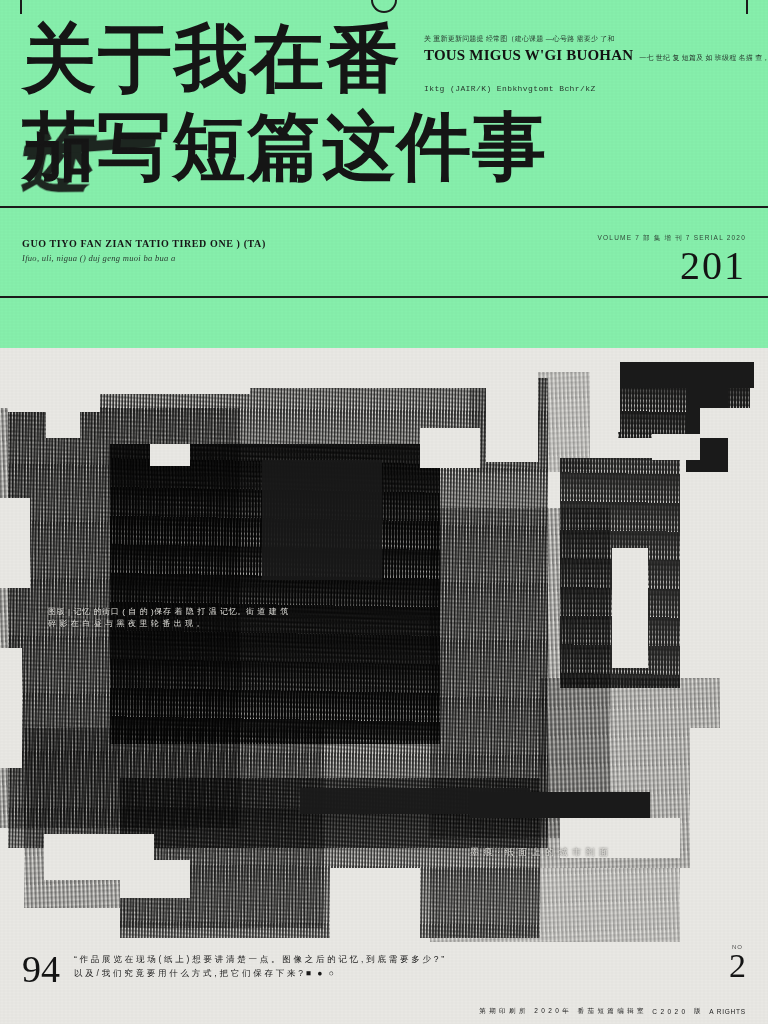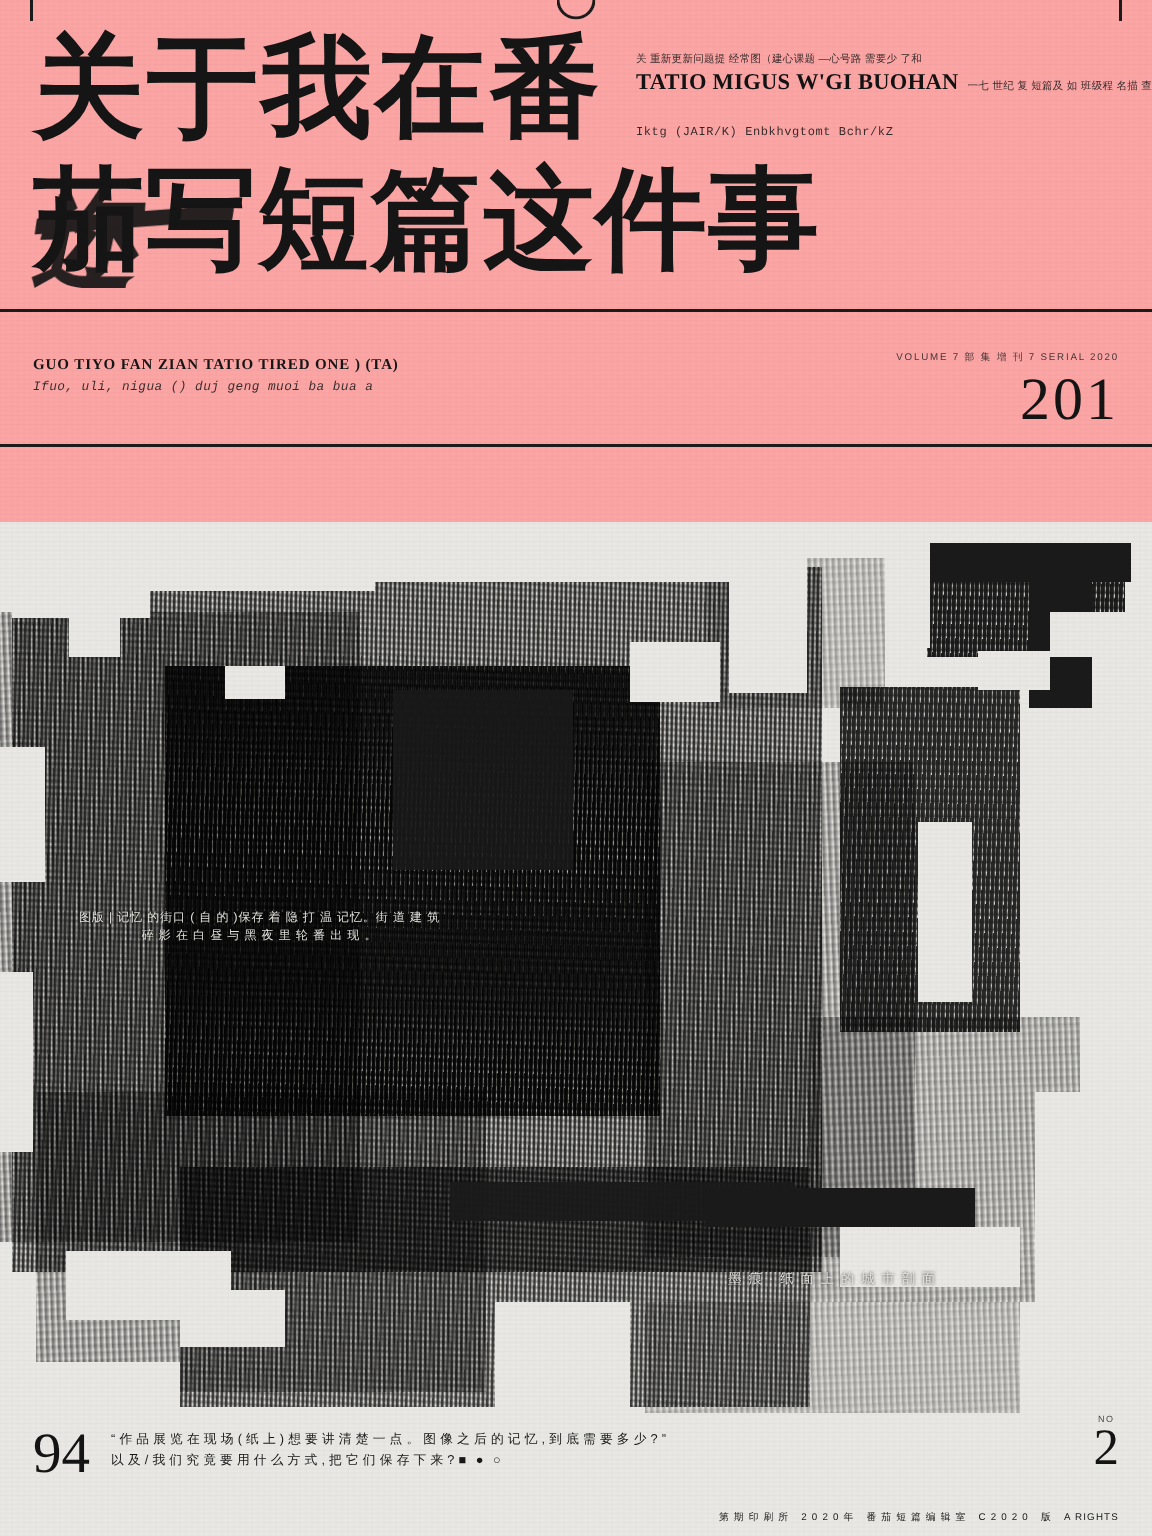--- a/index.html
+++ b/index.html
@@ -14,7 +14,7 @@
     position: relative;
     width: 768px;
     height: 1024px;
-    background: #fca5a5;
+    background: #86efac;
     overflow: hidden;
   }
 

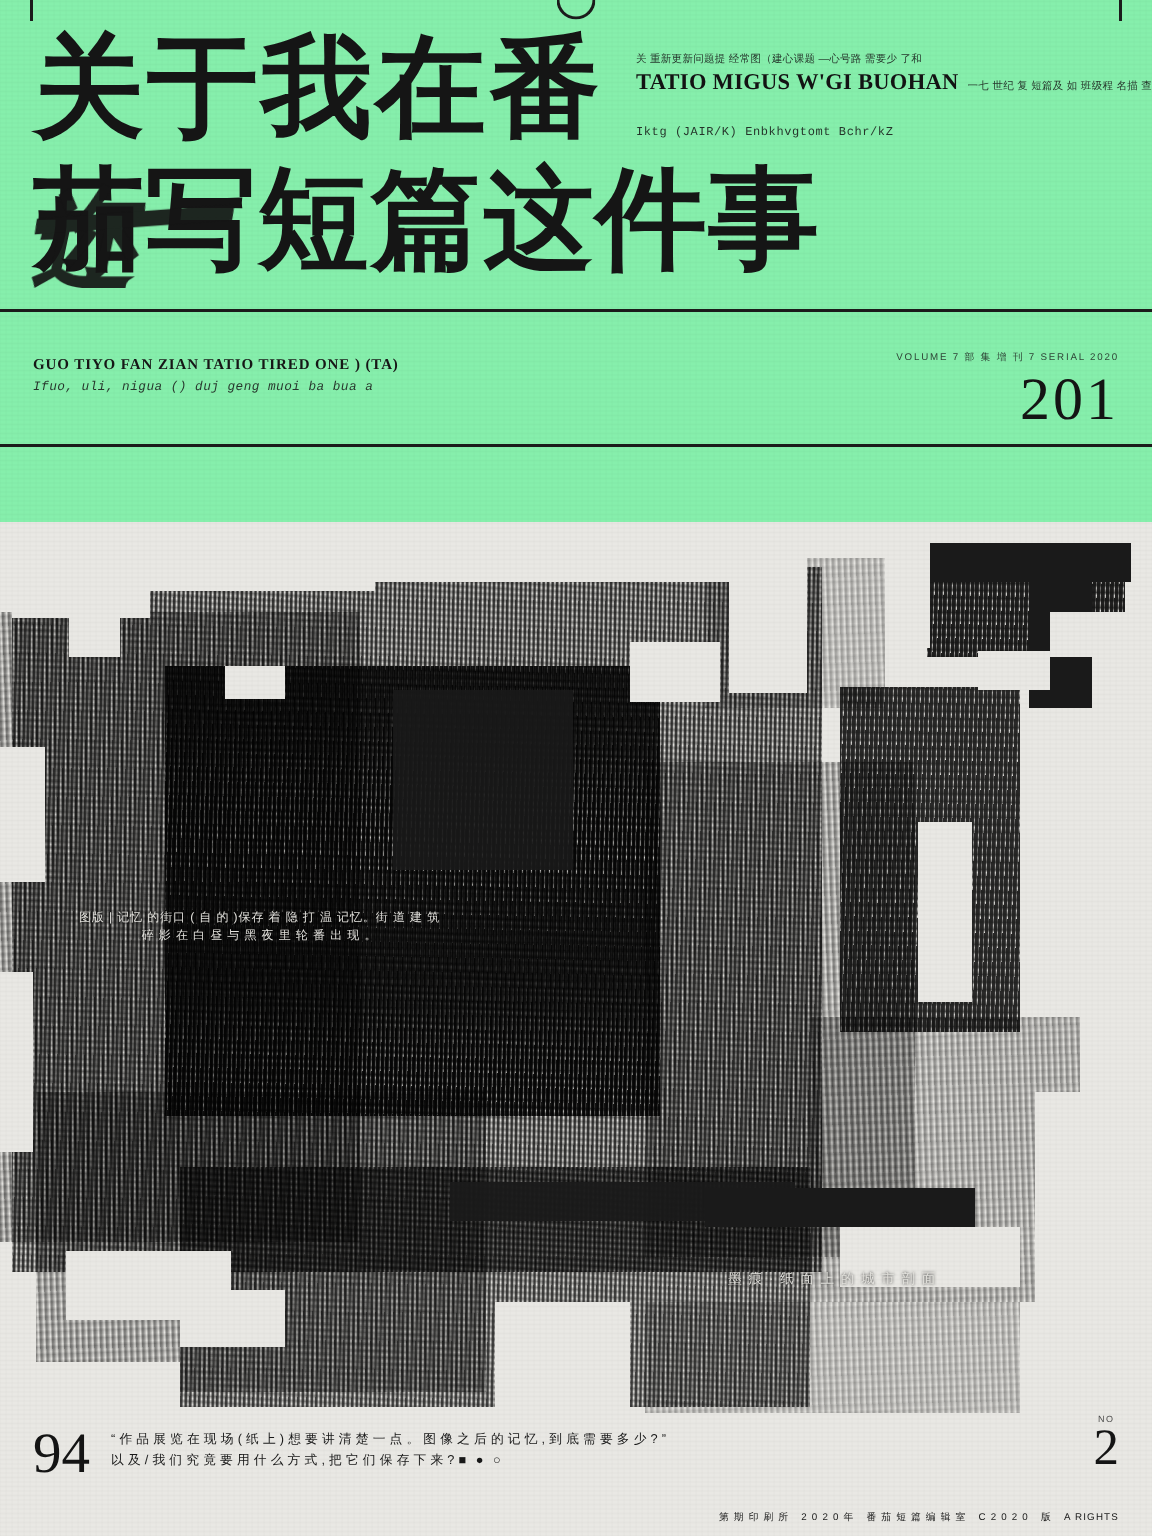--- a/index.html
+++ b/index.html
@@ -359,7 +359,7 @@
         <span class="latin-small">关 重新更新问题提 经常图（建心课题 —心号路 需要少 了和</span>
       </div>
       <div class="latin-row">
-        <span class="latin-big">TATIO MIGUS W'GI BUOHAN</span>
+        <span class="latin-big">TOUS MIGUS W'GI BUOHAN</span>
         <span class="latin-small">一七 世纪 复 短篇及 如 班级程 名描 查，）</span>
       </div>
       <div class="latin-mono">Iktg (JAIR/K) Enbkhvgtomt Bchr/kZ</div>

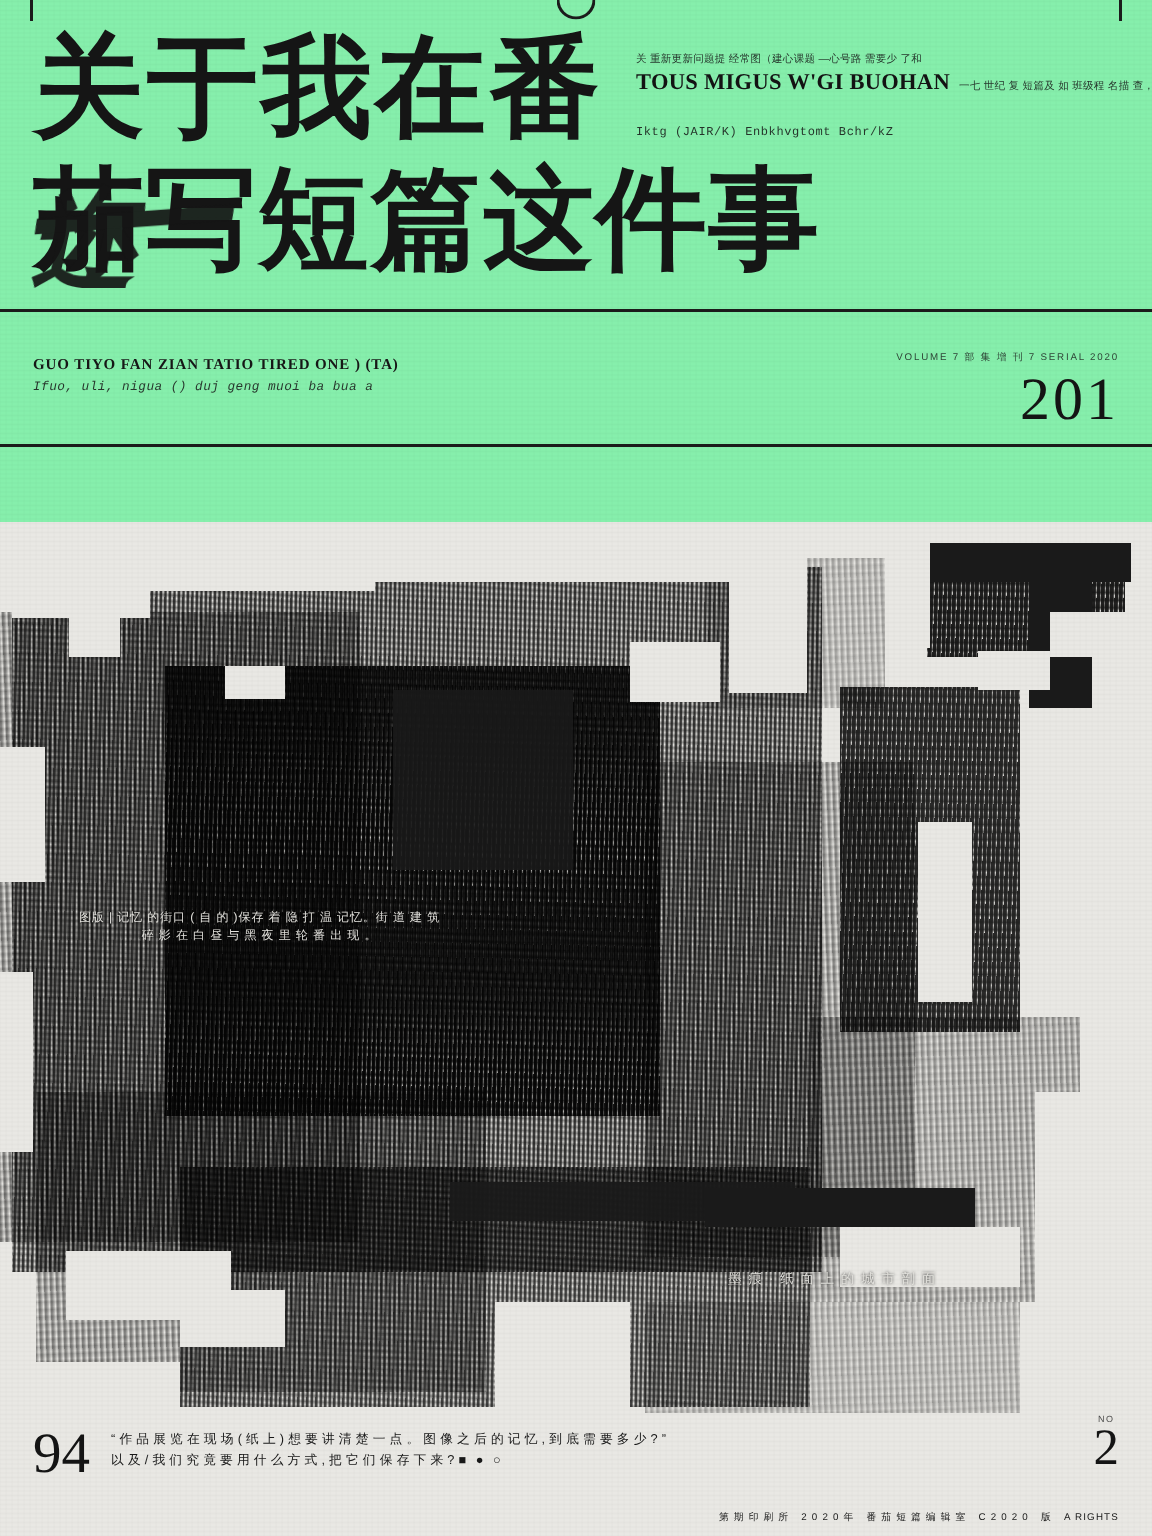--- a/index.html
+++ b/index.html
@@ -184,7 +184,7 @@
     margin-bottom: 4px;
   }
   .pinyin-3 {
-    font-family: Liberation Mono, monospace;
+    font-family: Liberation Serif, serif;
     font-style: italic;
     font-size: 8.5px;
     letter-spacing: .3px;

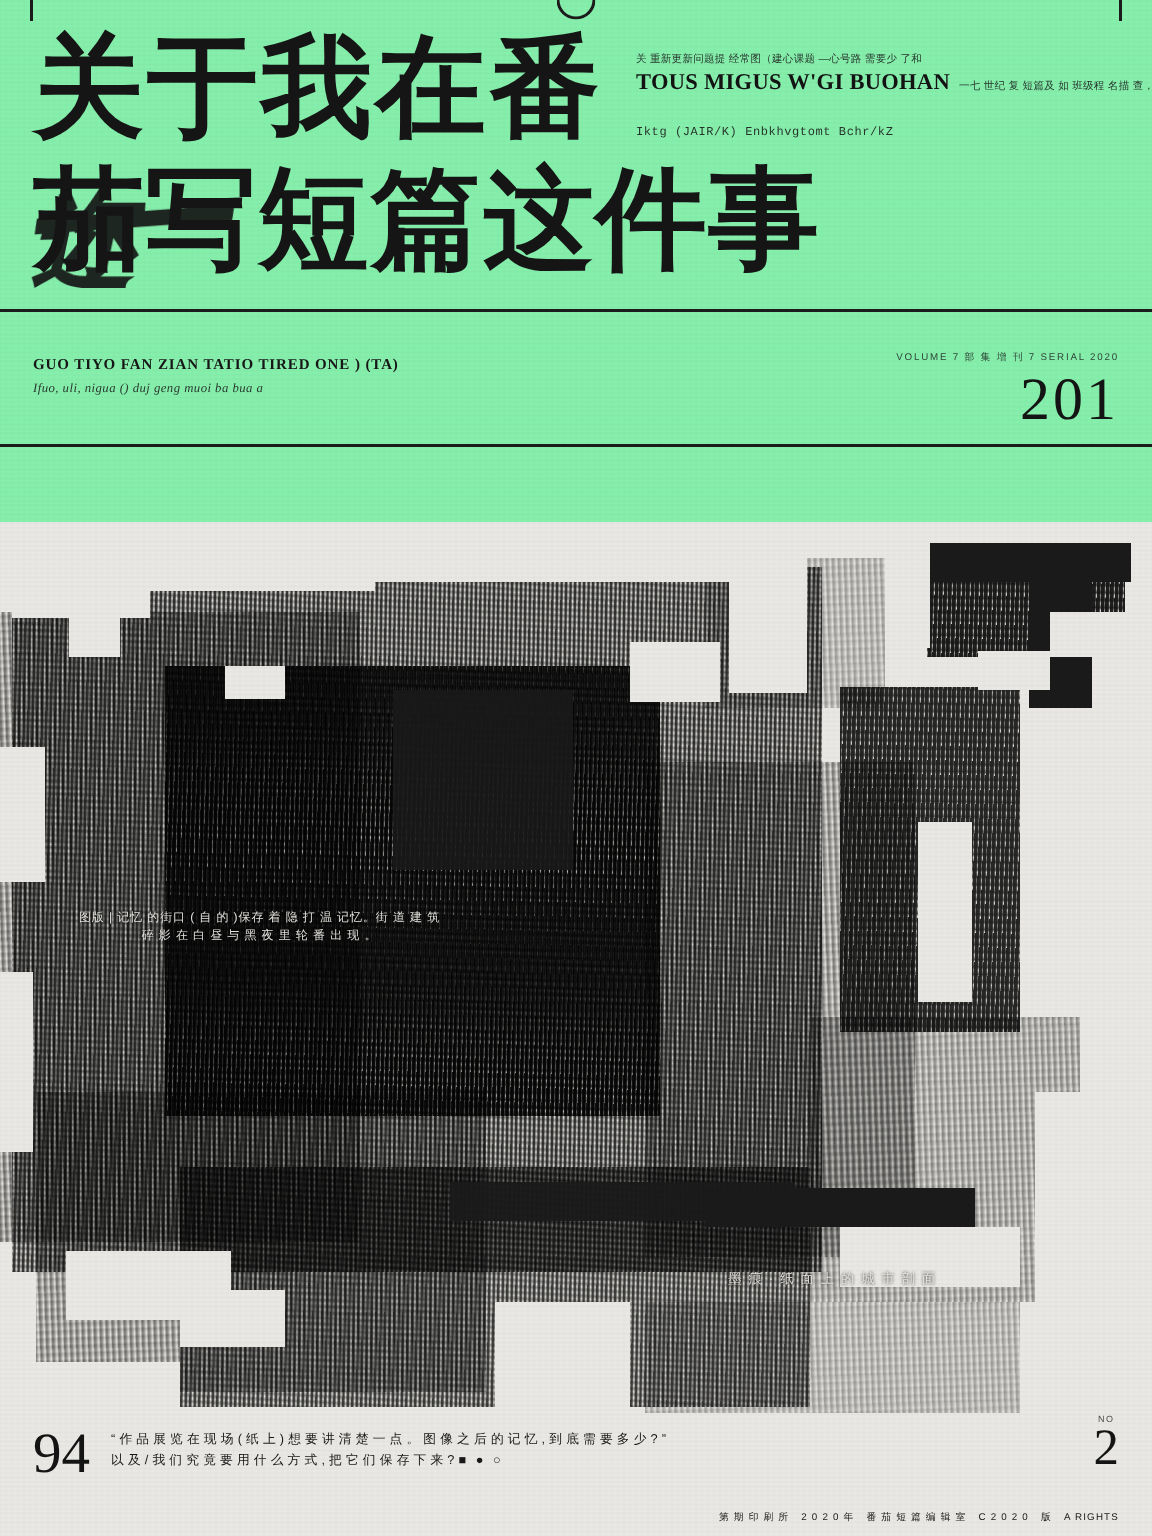--- a/index.html
+++ b/index.html
@@ -260,7 +260,6 @@
     letter-spacing: .6px;
     z-index: 9;
     text-shadow: 0 0 2px rgba(0,0,0,.8);
-    text-align: center;
   }
   .art-caption-1 { left: 48px; top: 258px; width: 250px; }
   .art-caption-2 {

